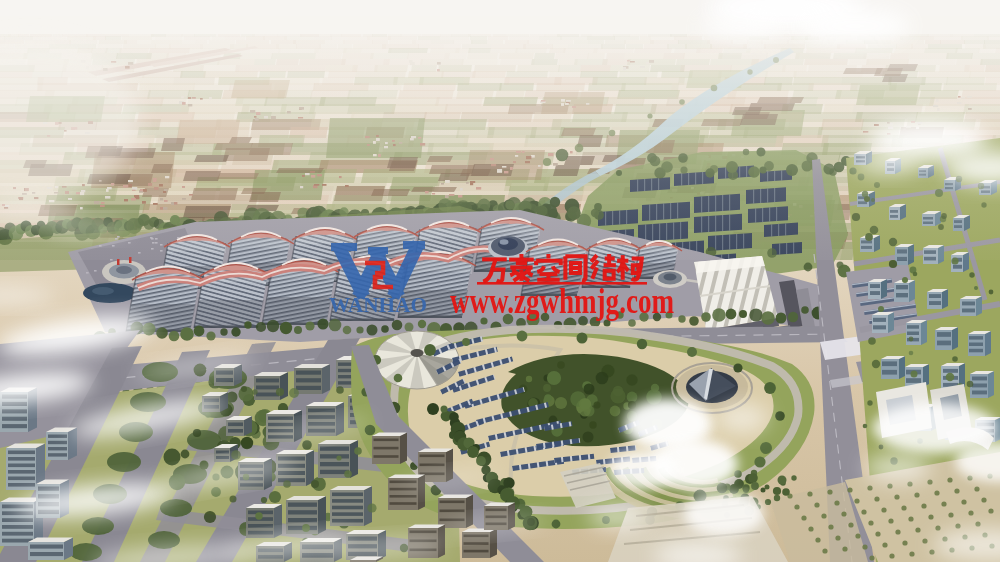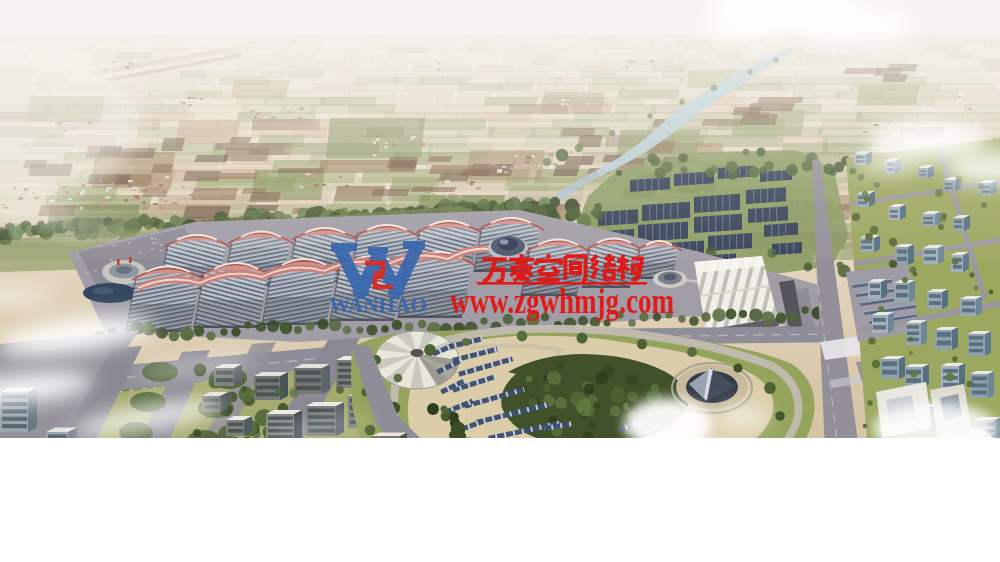--- a/index.html
+++ b/index.html
@@ -1,7 +1,7 @@
 <!DOCTYPE html>
 <html><head><meta charset="utf-8"><title>aerial</title><style>
 html,body{margin:0;padding:0;background:#fff}
-#c{position:relative;width:1000px;height:438px;overflow:hidden;font-family:"Liberation Sans",sans-serif}
+#c{position:relative;width:1000px;height:562px;overflow:hidden;font-family:"Liberation Sans",sans-serif}
 </style></head><body>
 <div id="c">
 <svg width="1000" height="562" viewBox="0 0 1000 562">

